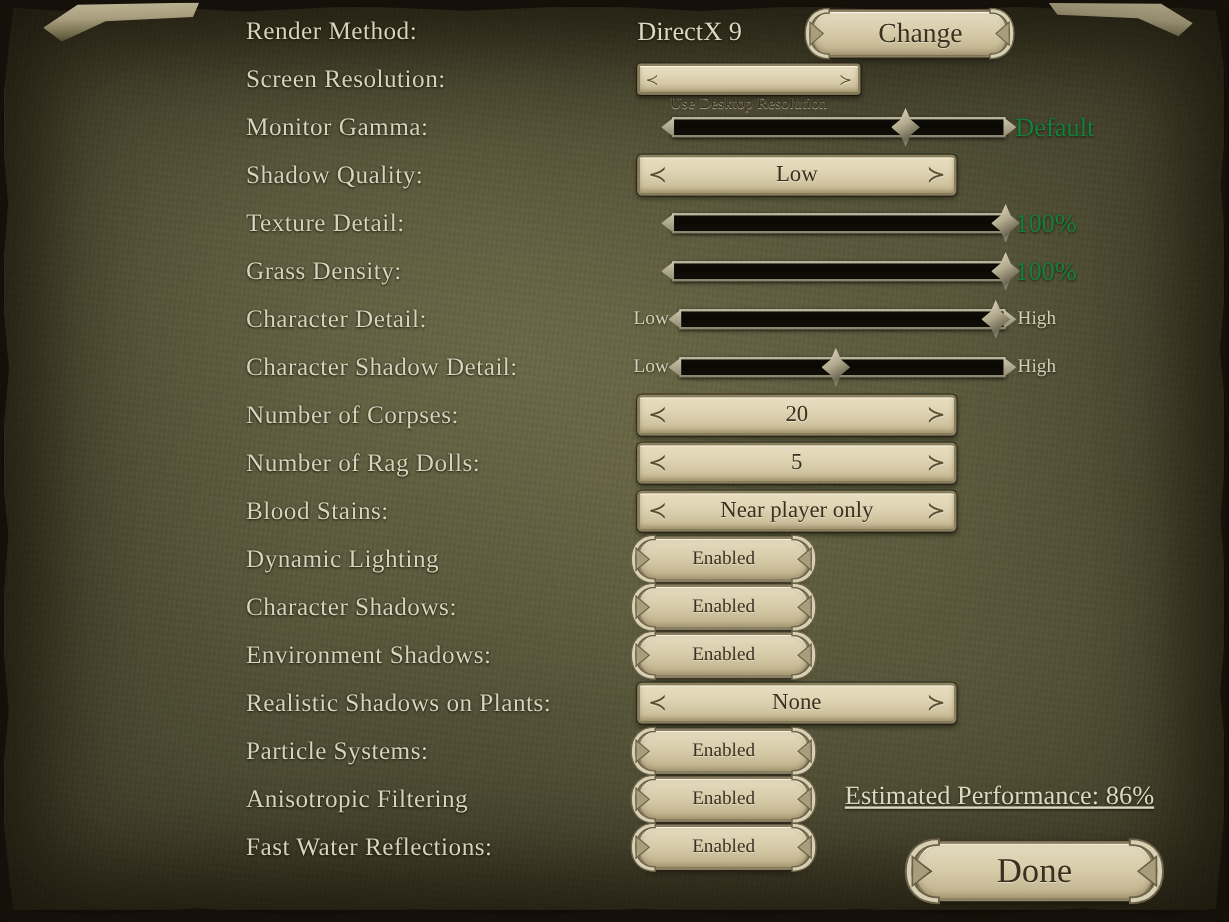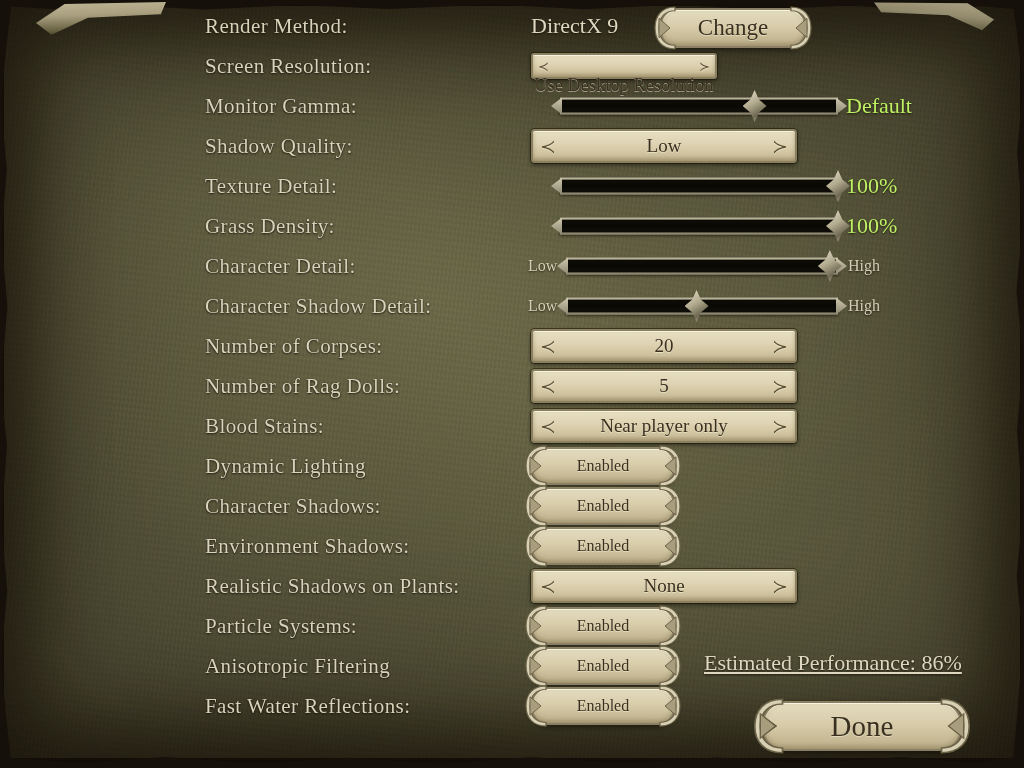--- a/index.html
+++ b/index.html
@@ -102,7 +102,7 @@
   .pill .cap.r{right:-9px;transform:scaleX(-1);}
 
   .pill.enabled{left:531px;width:140px;}
-  .pill.change{left:660px;top:8px;width:142px;height:36px;}
+  .pill.change{left:676px;top:8px;width:142px;height:36px;padding-left:18px;}
   .pill.change .txt{font-size:23px;}
   .pill.done{left:762px;top:701px;width:196px;height:46px;border-radius:23px;}
   .pill.done .txt{font-size:29px;}

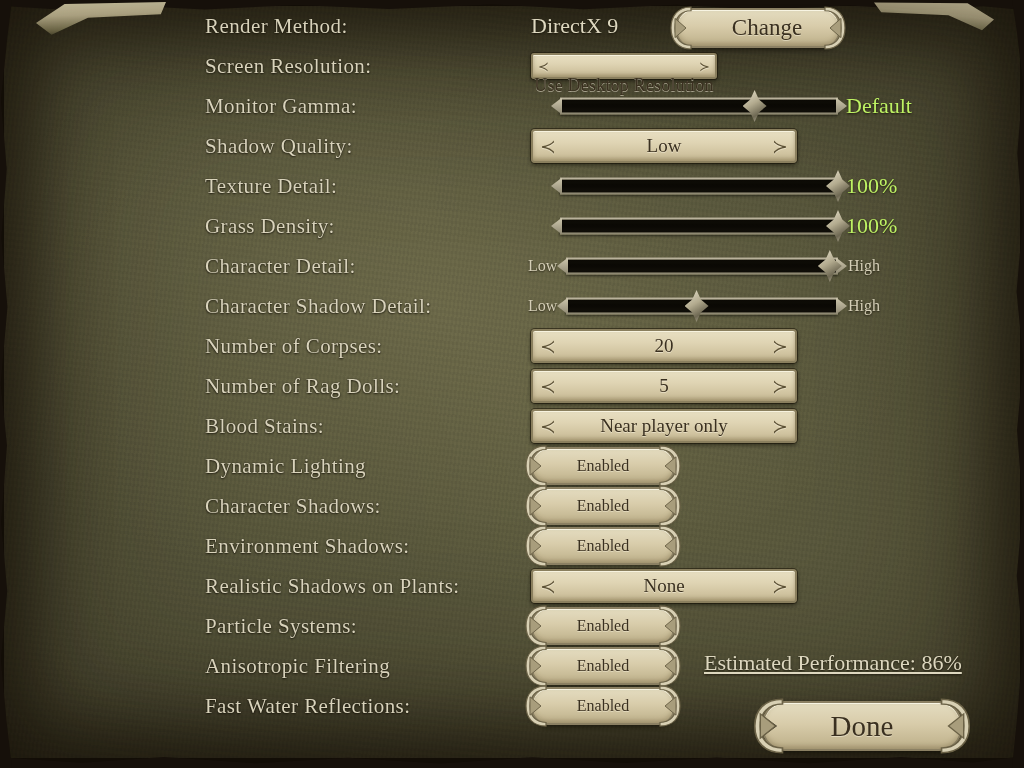--- a/index.html
+++ b/index.html
@@ -80,7 +80,7 @@
 
   
   .sel.small{left:531px;width:182px;height:22px;border-radius:3px;}
-  .sel.small .txt{font-size:18px;letter-spacing:.2px;margin-top:39px;}
+  .sel.small .txt{font-size:13px;letter-spacing:.2px;margin-top:39px;}
   .sel.small .chev{font-size:13px;}
   .sel.small .chev.l{left:5px;}
   .sel.small .chev.r{right:5px;}

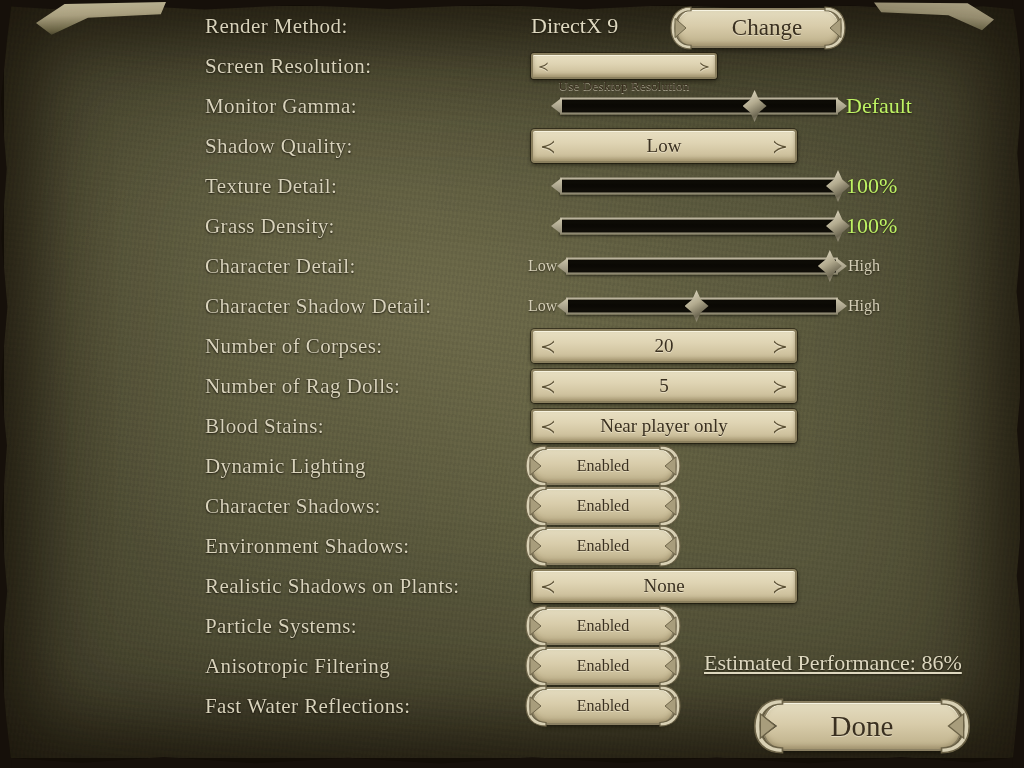--- a/index.html
+++ b/index.html
@@ -137,7 +137,7 @@
   }
   .valuelabel{
     position:absolute;top:50%;transform:translateY(-50%);
-    color:#bef264;font-size:22px;text-shadow:0 1px 2px rgba(20,16,6,.85);white-space:nowrap;
+    color:#15803d;font-size:22px;text-shadow:0 1px 2px rgba(20,16,6,.85);white-space:nowrap;
   }
 
   

